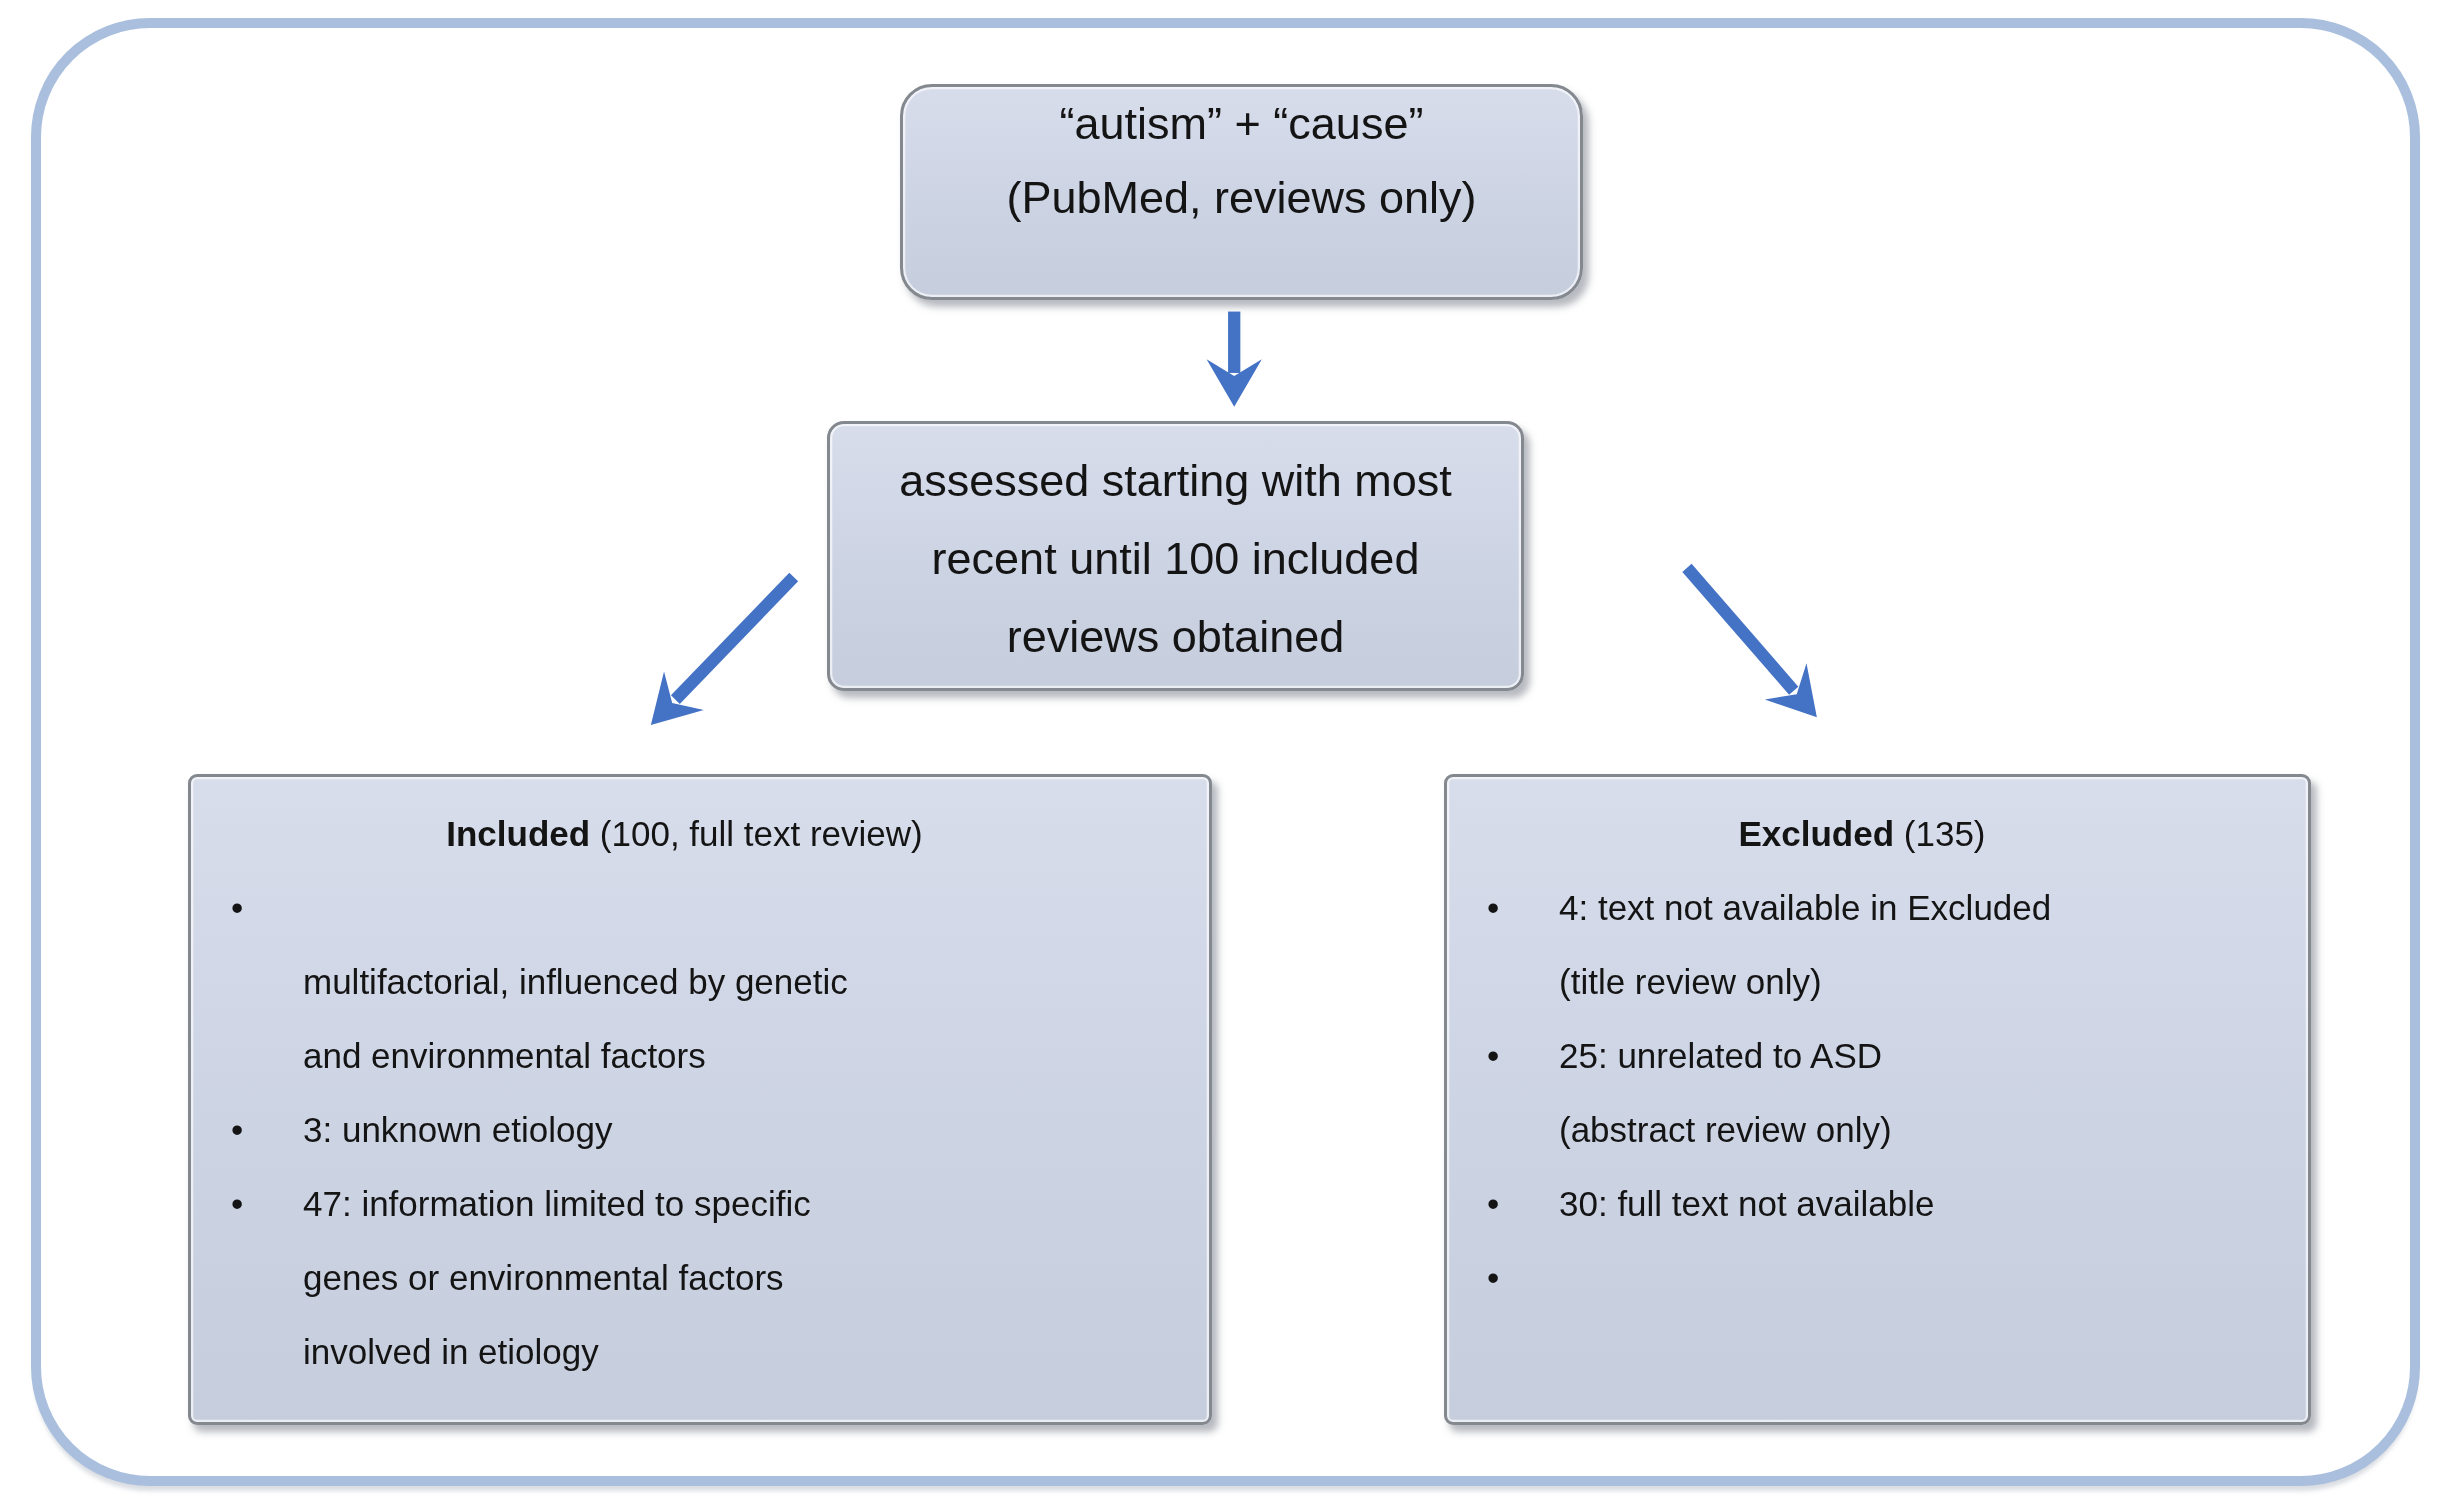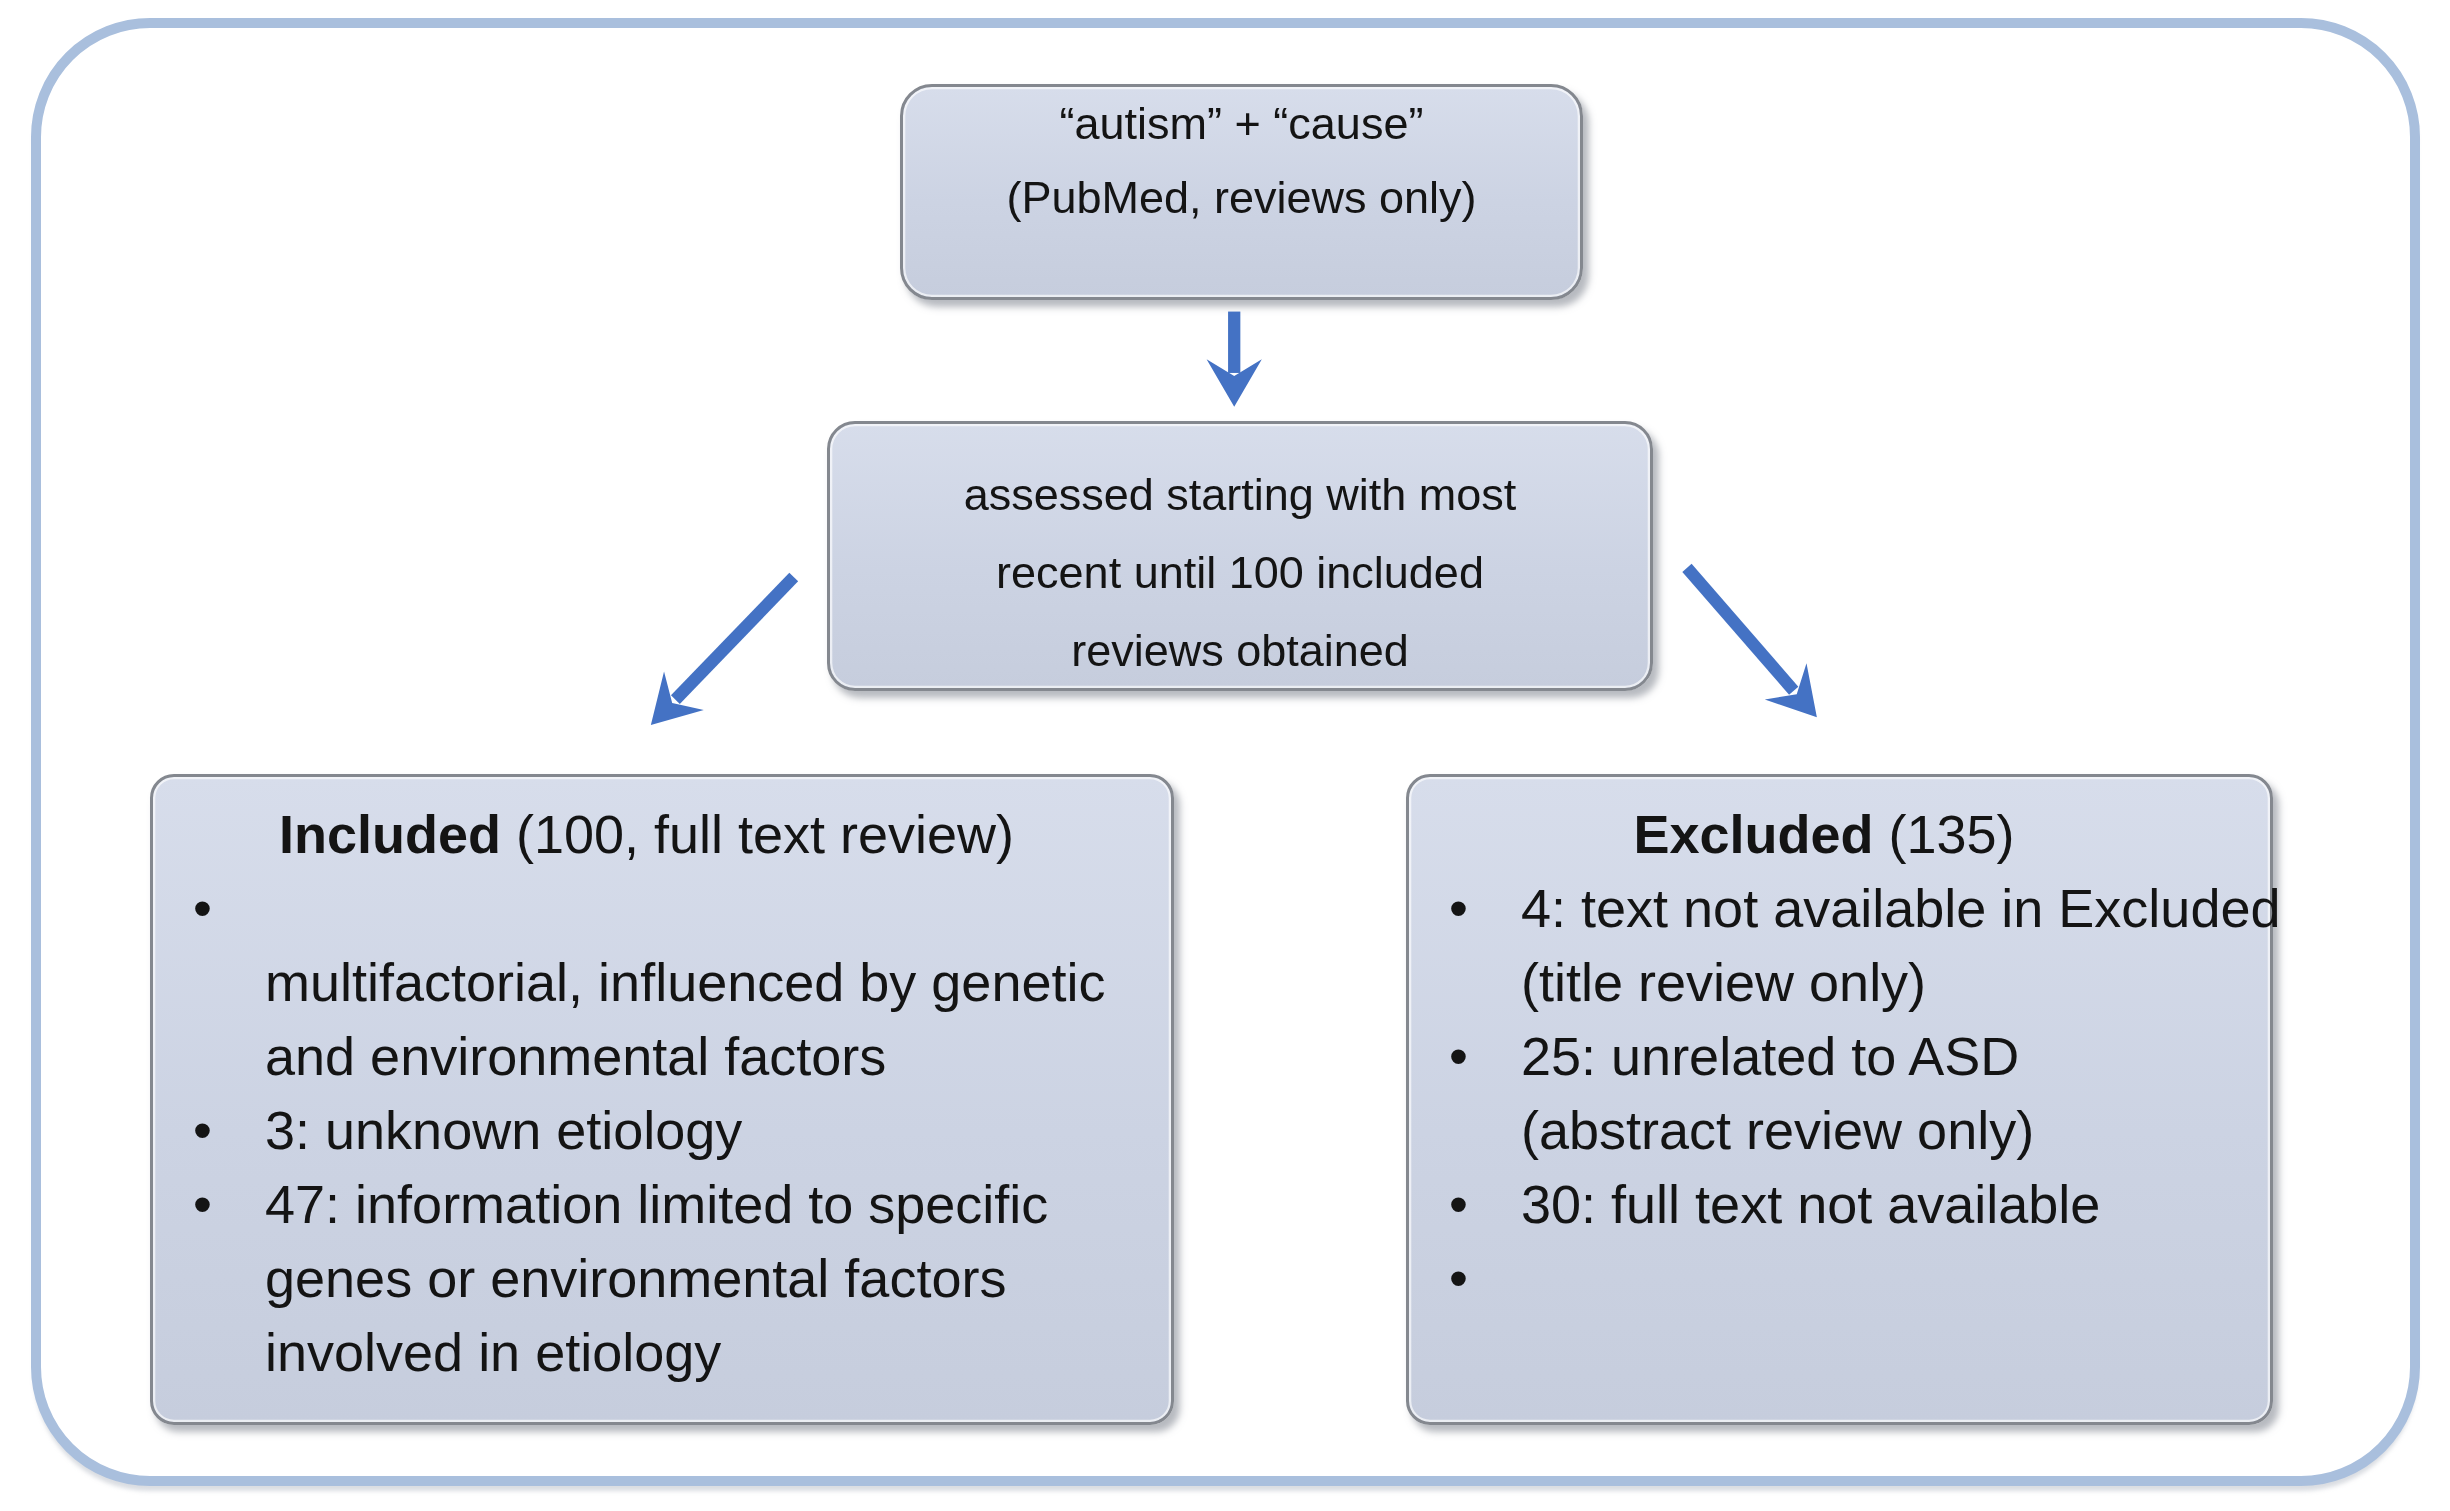--- a/index.html
+++ b/index.html
@@ -39,10 +39,10 @@
   }
   #middle-box {
     left: 827px; top: 421px;
-    width: 826px; height: 270px;
-    border-radius: 28px;
+    width: 697px; height: 270px;
+    border-radius: 17px;
     font-size: 45px; line-height: 78px;
-    padding-top: 32px;
+    padding-top: 18px;
   }
   .big-box {
     border-radius: 24px;

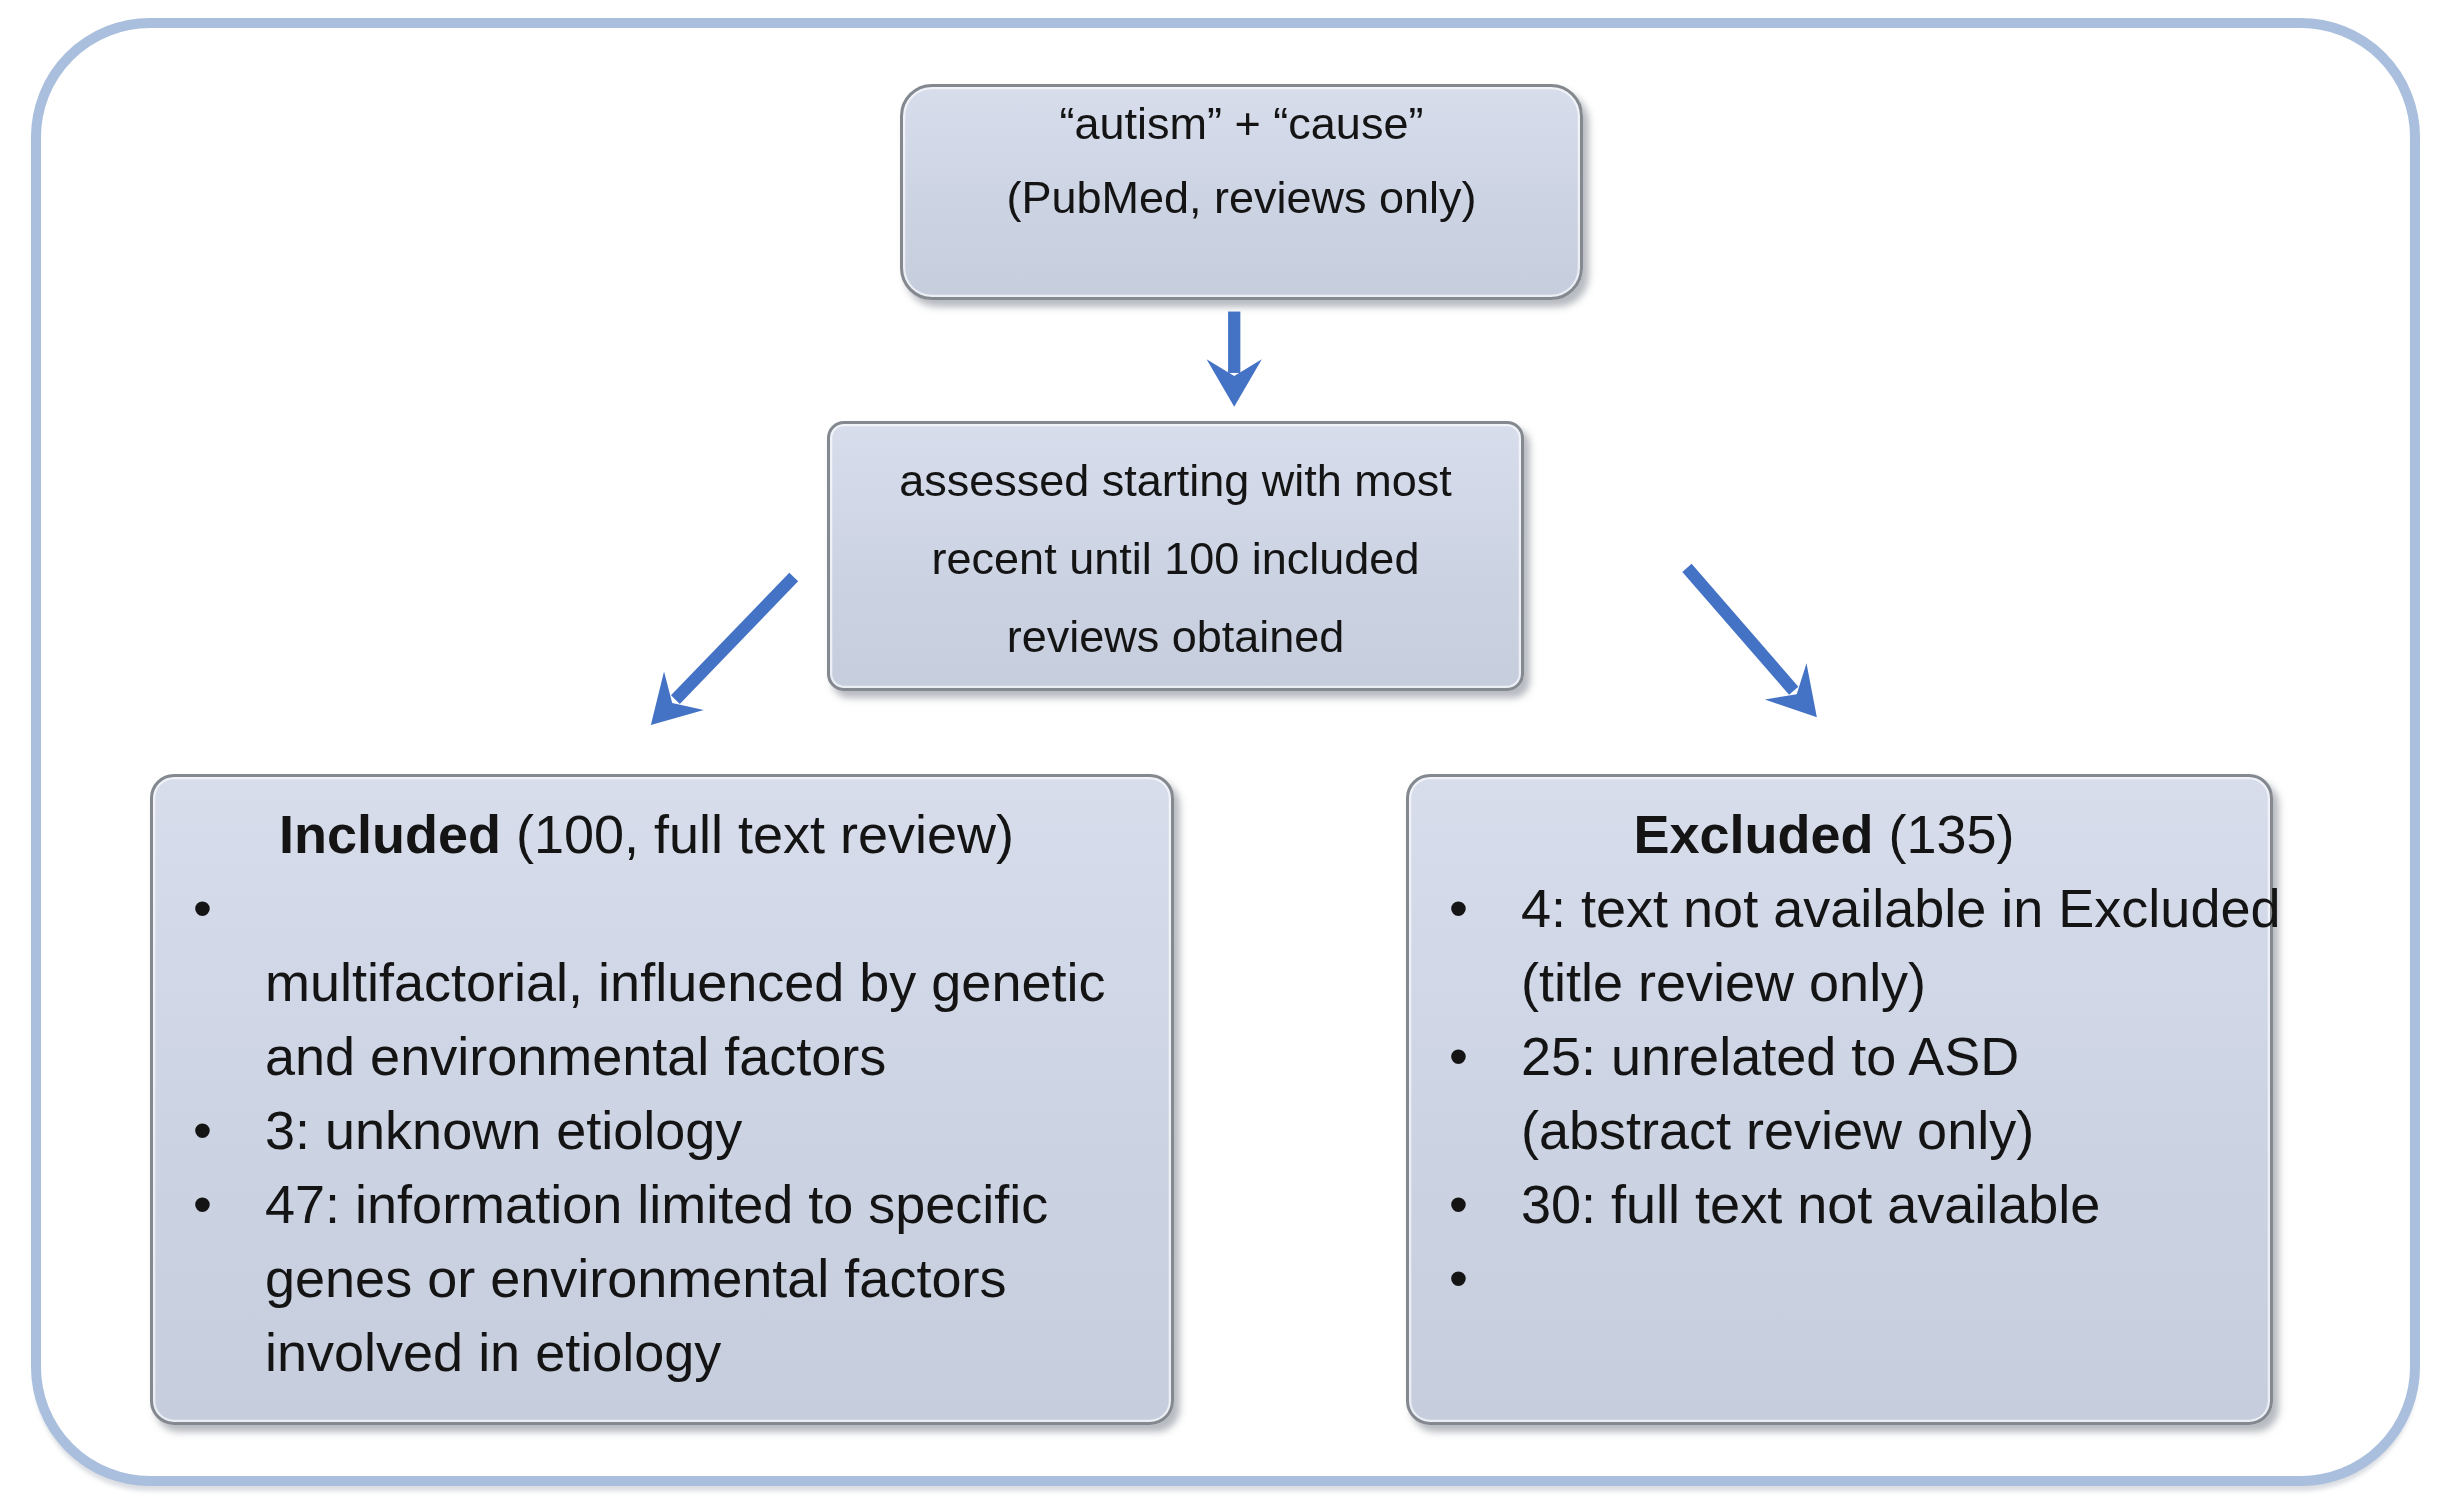--- a/index.html
+++ b/index.html
@@ -45,10 +45,11 @@
     padding-top: 18px;
   }
   .big-box {
-    border-radius: 24px;
-    font-size: 54px; line-height: 74px;
+    border-radius: 9px;
+    font-size: 35px; line-height: 74px;
     text-align: left;
     padding: 20px 31px 0 0;
+    margin-left: 38px;
   }
   #included-box { left: 150px;  top: 774px; width: 1024px; height: 651px; }
   #excluded-box { left: 1406px; top: 774px; width: 867px; height: 651px; }

